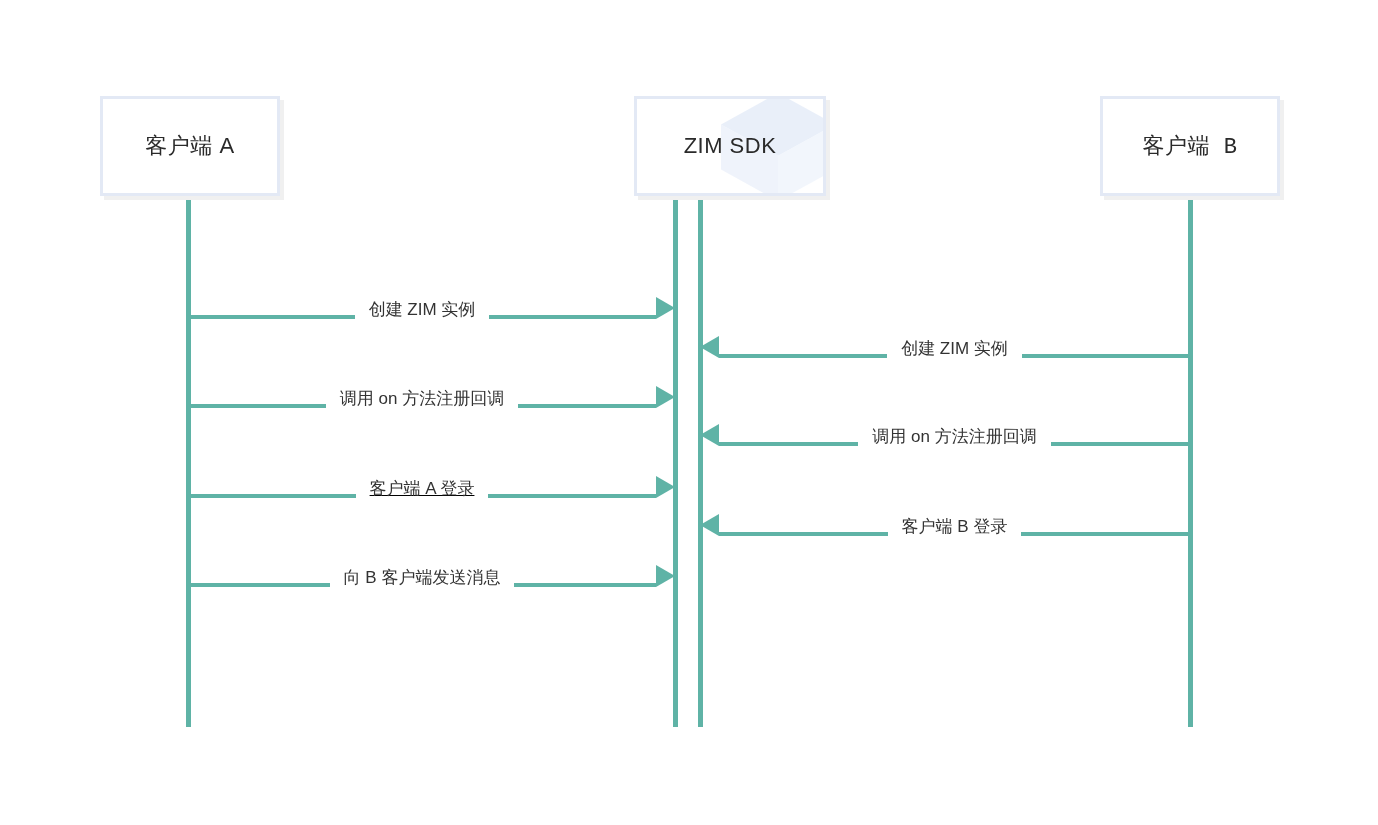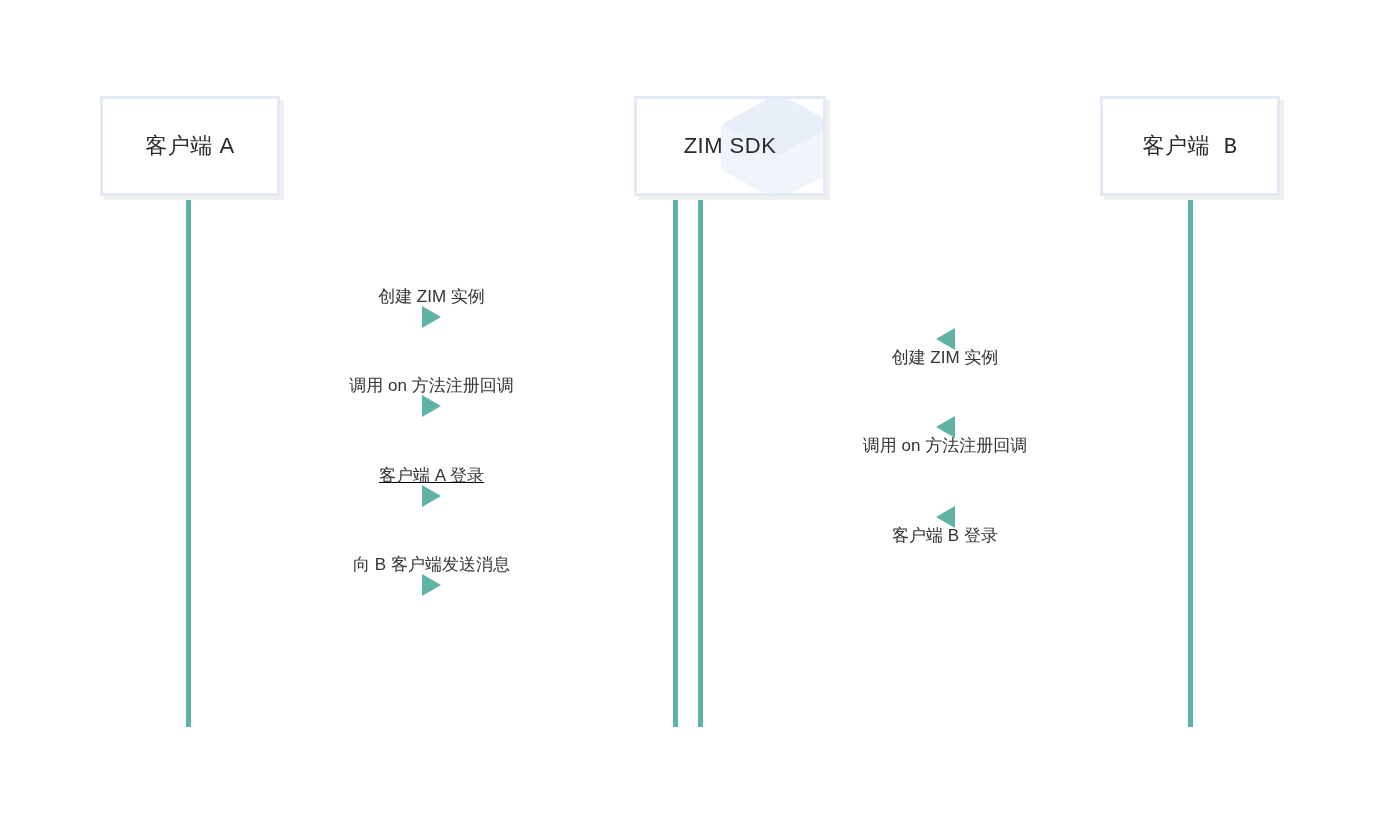--- a/index.html
+++ b/index.html
@@ -55,9 +55,8 @@
     position: absolute;
     height: 30px;
     display: flex;
-    align-items: center;
+    align-items: flex-end;
     pointer-events: none;
-    flex-direction: column;
   }
   .msg .seg {
     height: 4px;

